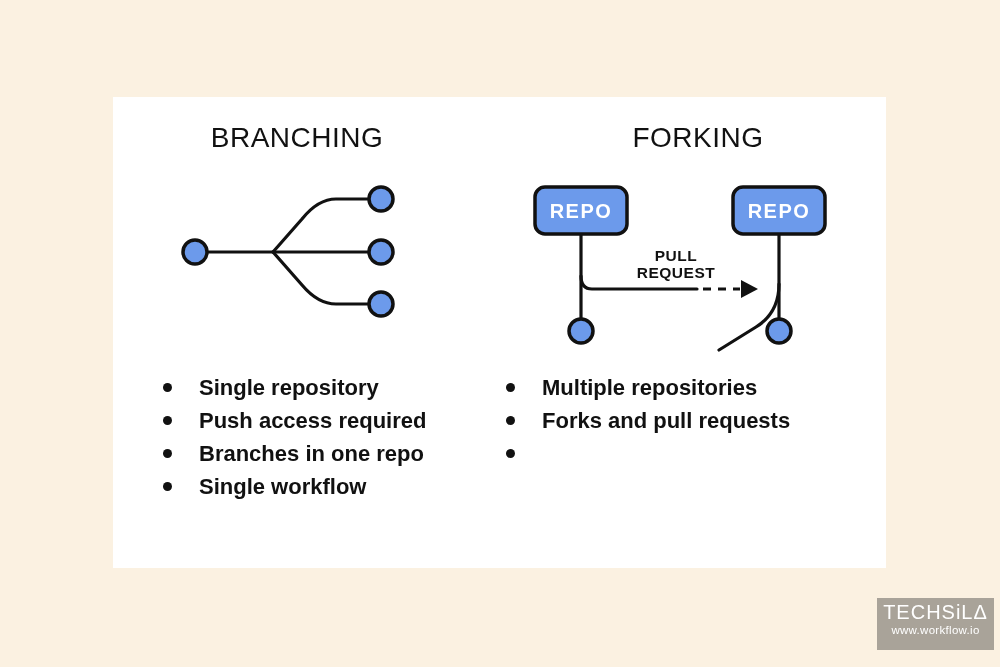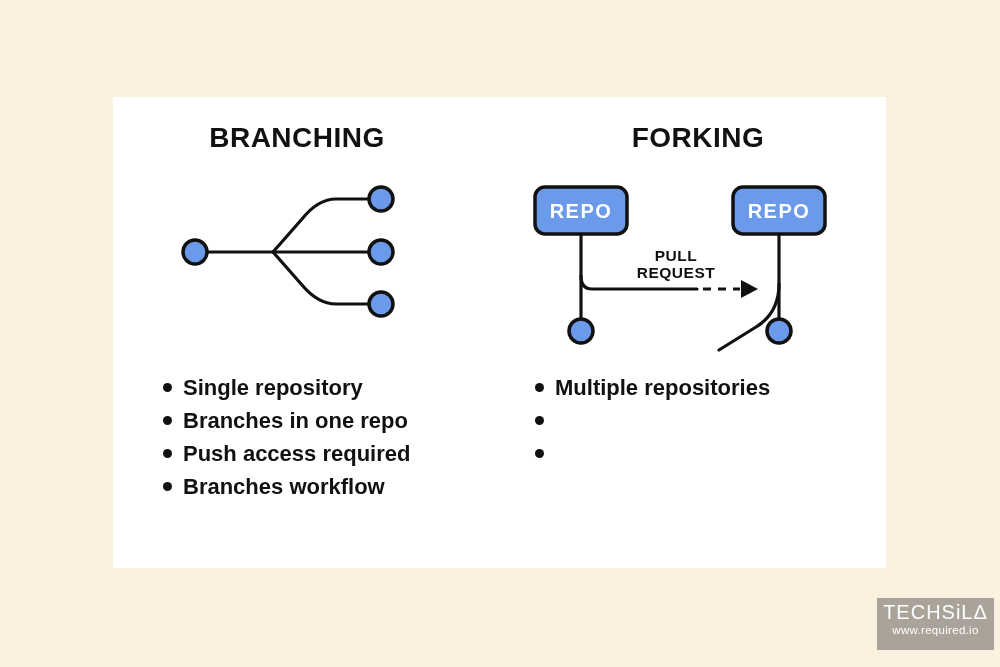--- a/index.html
+++ b/index.html
@@ -30,7 +30,7 @@
     position: absolute;
     top: 122px;
     font-size: 28px;
-    font-weight: 700;
+    font-weight: 400;
     letter-spacing: 0.5px;
     color: #111111;
     text-align: center;

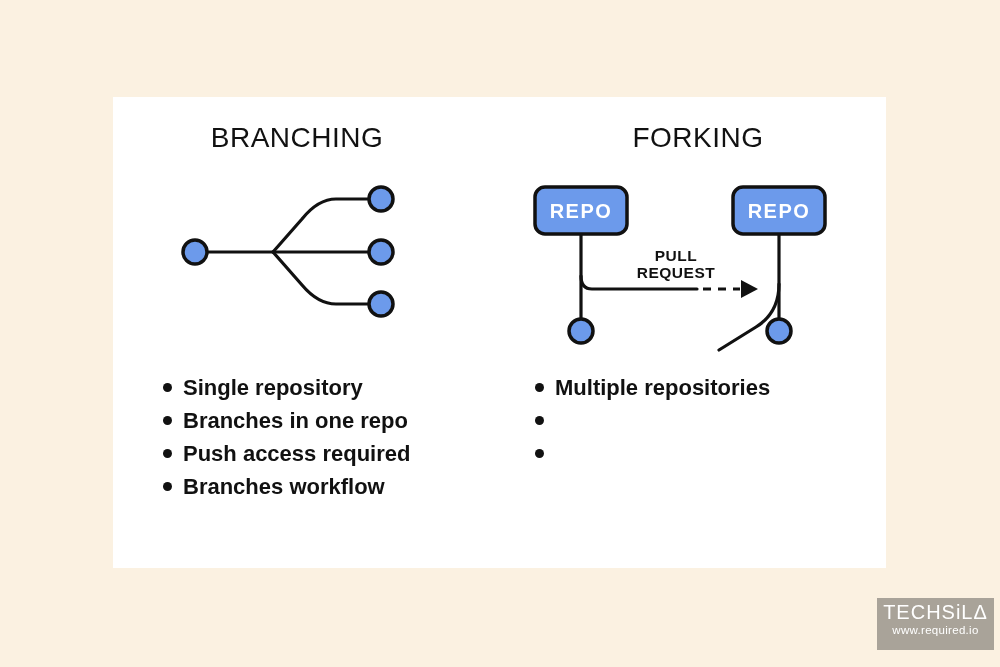--- a/index.html
+++ b/index.html
@@ -105,6 +105,7 @@
     font-weight: 700;
     color: #111111;
     white-space: nowrap;
+    gap: 16px;
   }
   .bullet-dot {
     width: 9px;

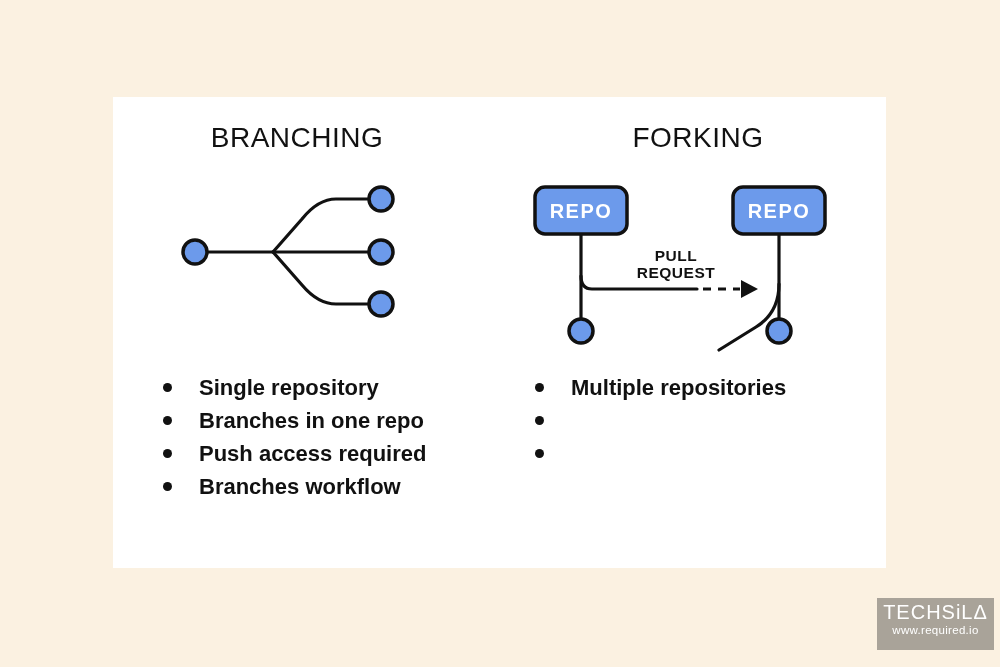--- a/index.html
+++ b/index.html
@@ -96,7 +96,7 @@
     list-style: none;
   }
   .bullet-list.left  { left: 163px; }
-  .bullet-list.right { left: 535px; }
+  .bullet-list.right { left: 506px; }
   .bullet-item {
     display: flex;
     align-items: center;

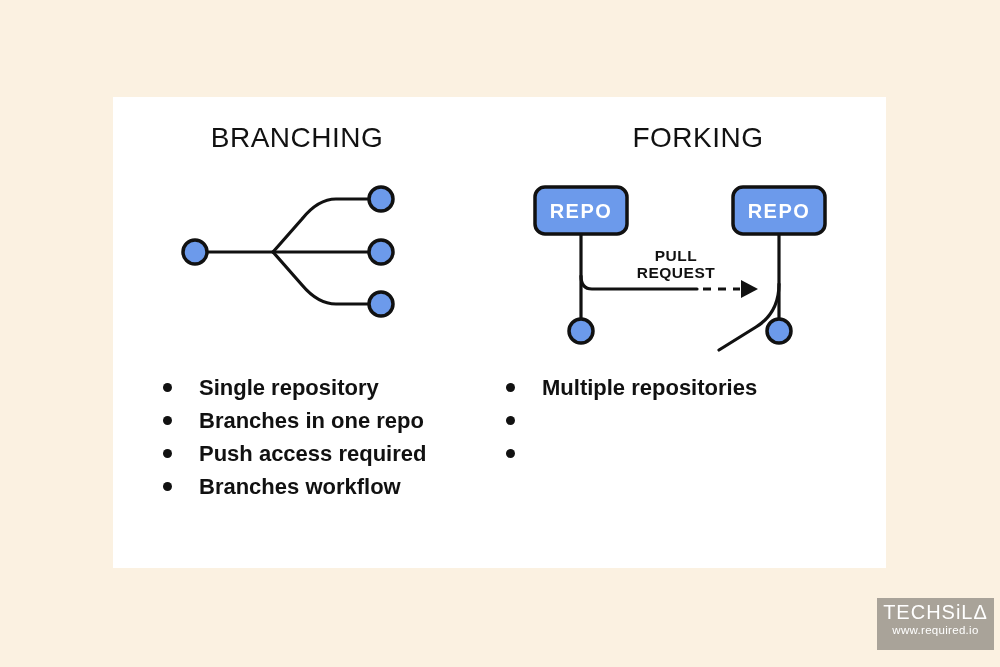--- a/index.html
+++ b/index.html
@@ -204,6 +204,7 @@
     </li>
     <li class="bullet-item">
       <span class="bullet-dot"></span>
+      <span>Forks and pull requests</span>
     </li>
     <li class="bullet-item">
       <span class="bullet-dot"></span>

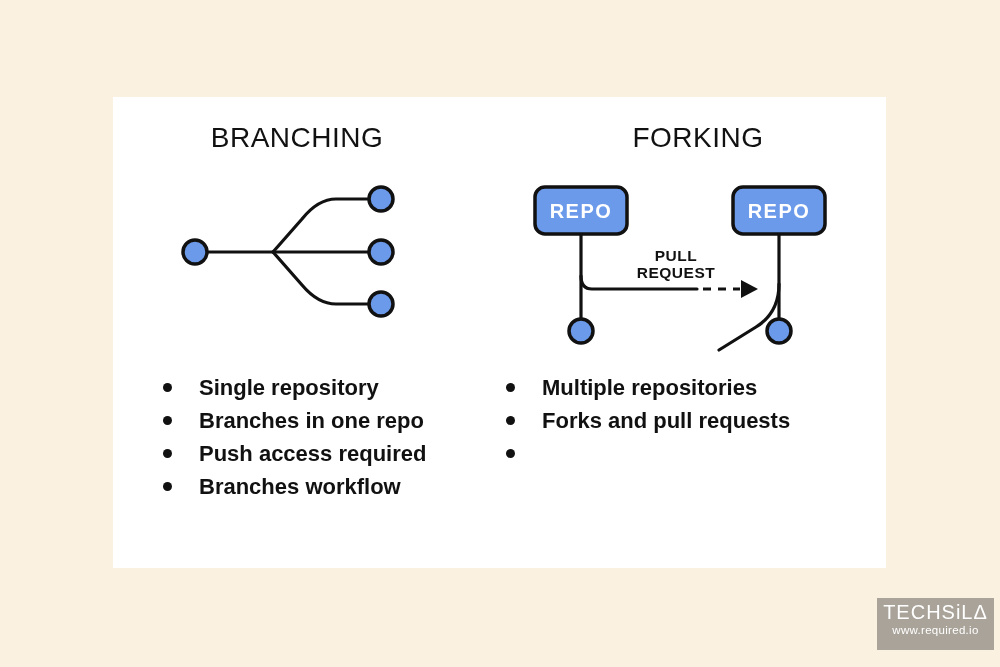--- a/index.html
+++ b/index.html
@@ -185,11 +185,11 @@
     </li>
     <li class="bullet-item">
       <span class="bullet-dot"></span>
+      <span>Push access required</span>
+    </li>
+    <li class="bullet-item">
+      <span class="bullet-dot"></span>
       <span>Branches in one repo</span>
-    </li>
-    <li class="bullet-item">
-      <span class="bullet-dot"></span>
-      <span>Push access required</span>
     </li>
     <li class="bullet-item">
       <span class="bullet-dot"></span>

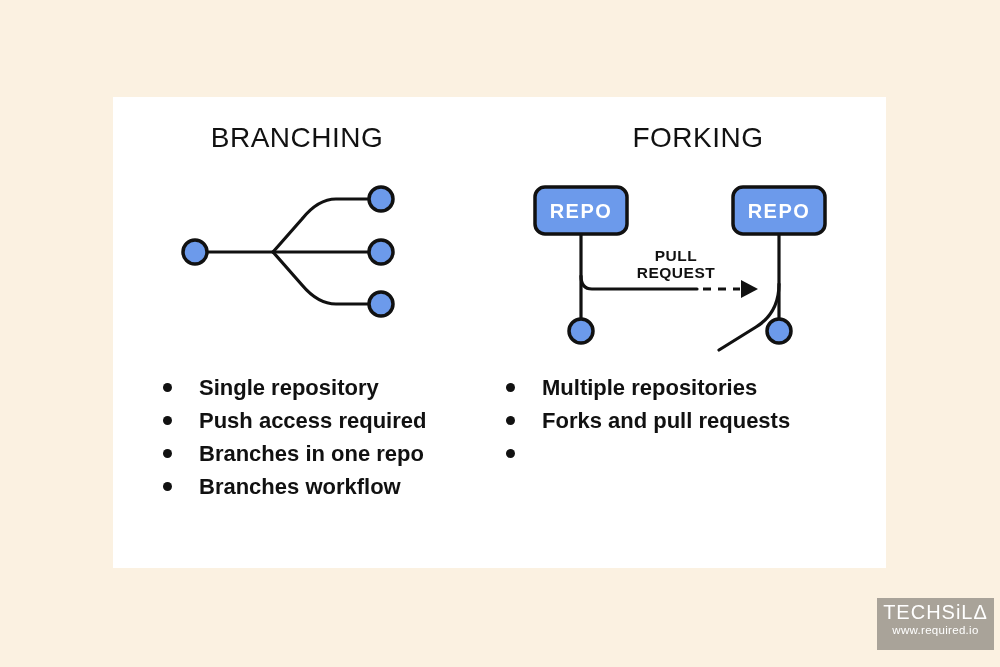--- a/index.html
+++ b/index.html
@@ -193,7 +193,7 @@
     </li>
     <li class="bullet-item">
       <span class="bullet-dot"></span>
-      <span>Branches workflow</span>
+      <span>Single workflow</span>
     </li>
   </ul>
 

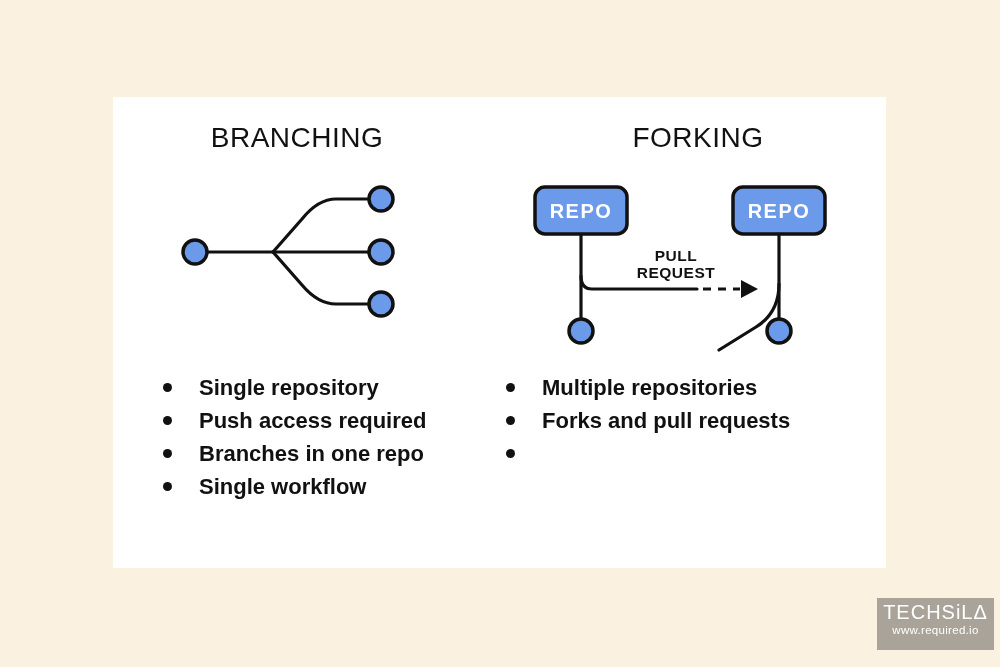--- a/index.html
+++ b/index.html
@@ -213,7 +213,7 @@
 
   <div class="brand-box">
     <div class="brand-name">TECHSiLΔ</div>
-    <div class="brand-url">www.required.io</div>
+    <div class="brand-url">www.workflow.io</div>
   </div>
 
 </div>

